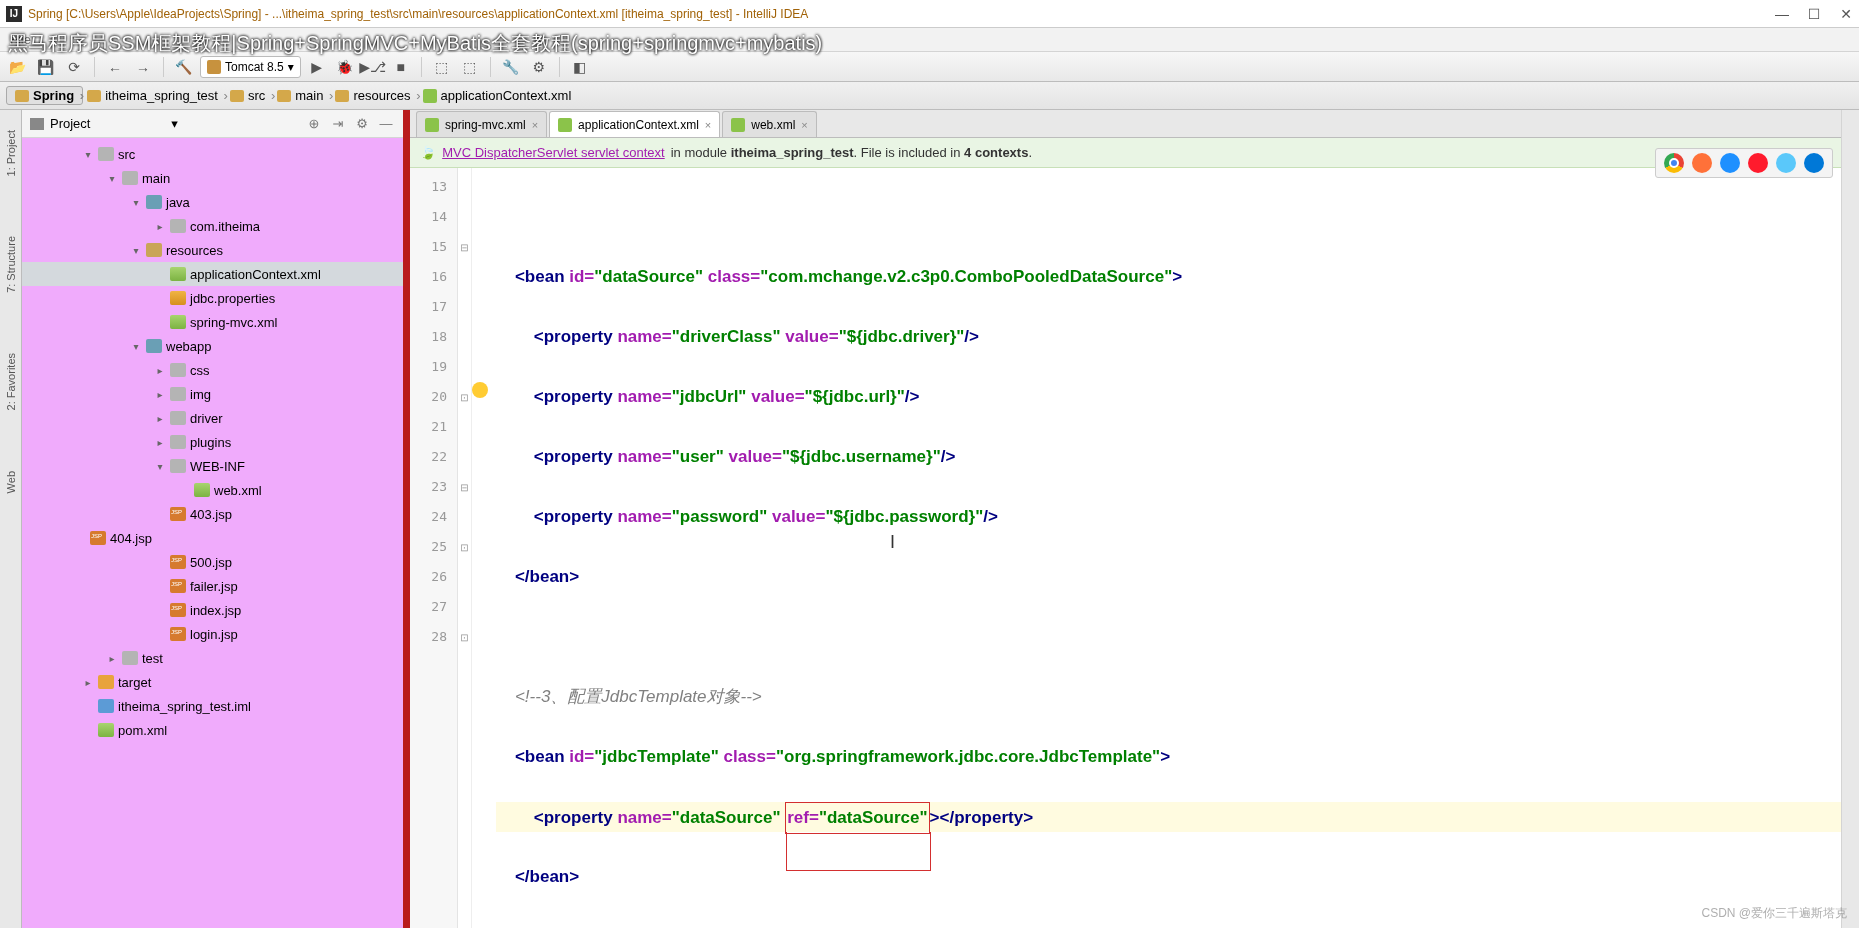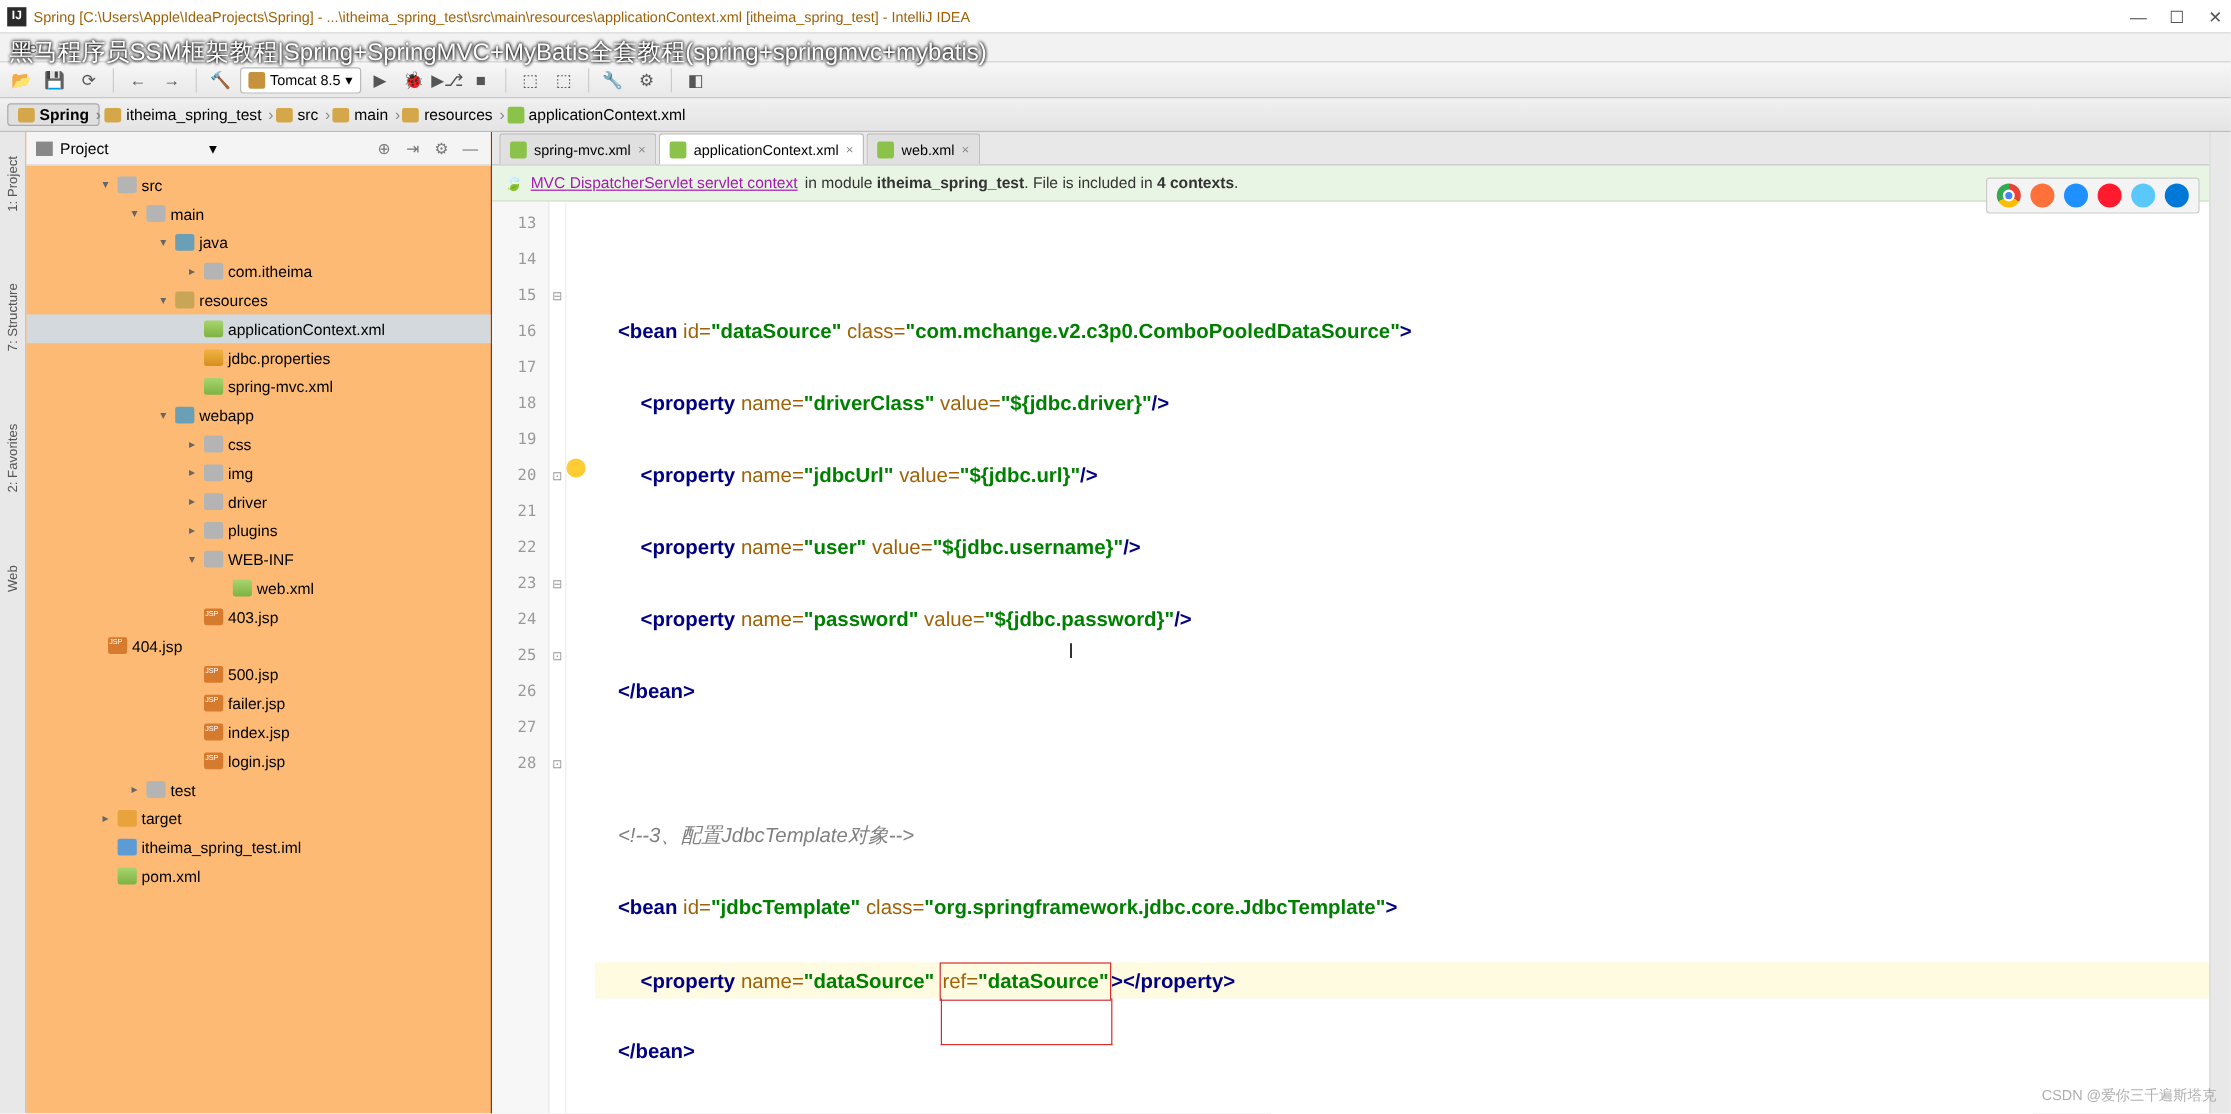--- a/index.html
+++ b/index.html
@@ -48,7 +48,7 @@
 .left-strip .vtab { writing-mode: vertical-rl; transform: rotate(180deg); font-size: 11px; color: #555; padding: 10px 0; }
 
 
-.project { width: 388px; background: #fdba74; border-right: 1px solid #b91c1c; display: flex; flex-direction: column; }
+.project { width: 388px; background: #f0abfc; border-right: 7px solid #b91c1c; display: flex; flex-direction: column; }
 .project-header { height: 28px; display: flex; align-items: center; padding: 0 8px; gap: 6px; border-bottom: 1px solid #d4d4d4; background: #f4f4f4; }
 .project-header .ph-icon { width: 14px; height: 12px; background: #888; }
 .project-header .ph-title { flex: 1; font-size: 13px; }

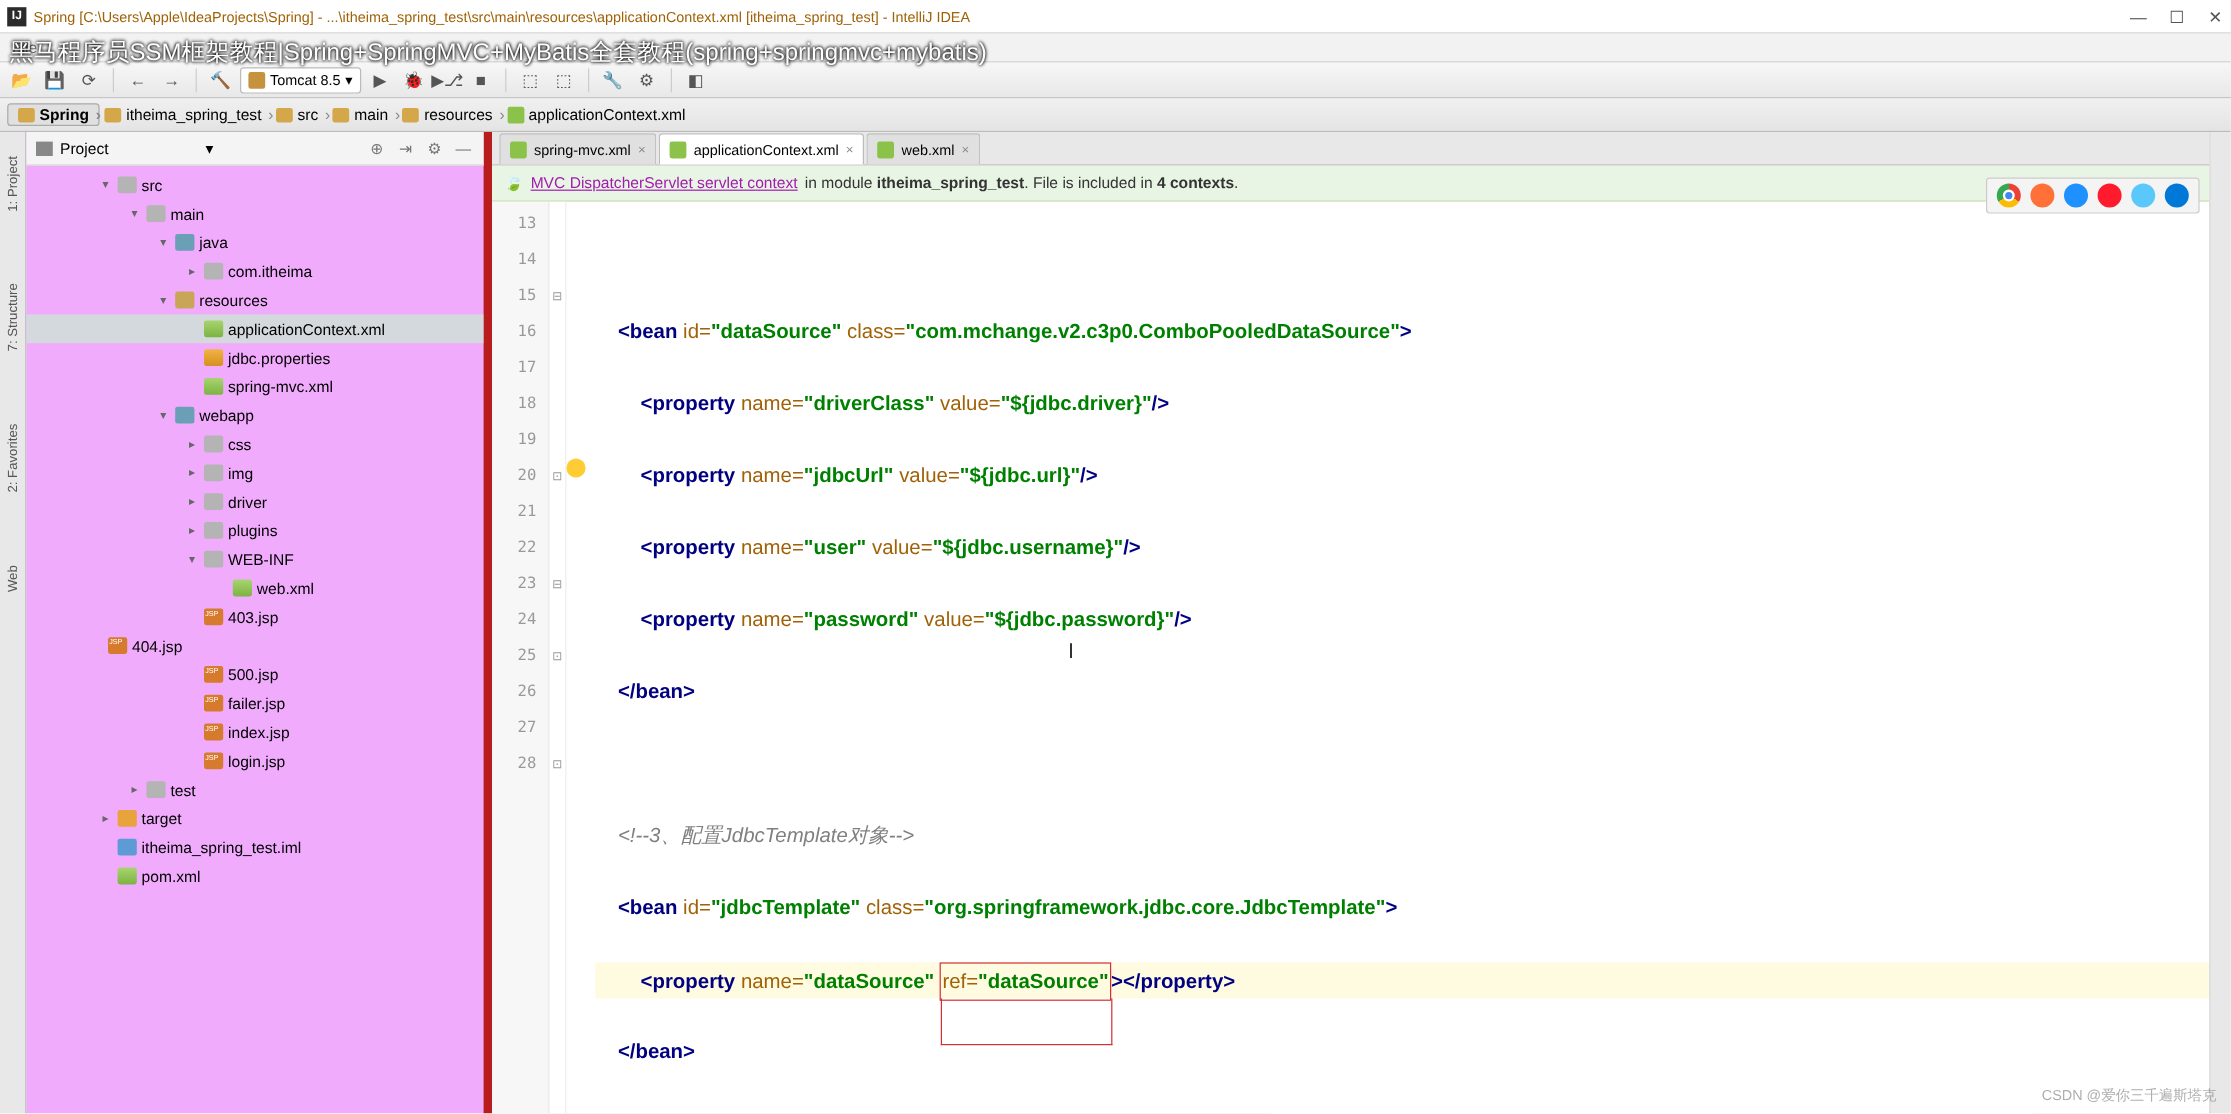--- a/index.html
+++ b/index.html
@@ -91,7 +91,7 @@
 .code .line { height: 30px; }
 .code .line.hl { background: #fffbe0; }
 .tag { color: #000080; font-weight: bold; }
-.attr { color: #a16207; font-weight: normal; }
+.attr { color: #a21caf; font-weight: bold; }
 .val { color: #008000; font-weight: bold; }
 .comment { color: #808080; font-style: italic; }
 .red-box { border: 1.5px solid #d32f2f; display: inline-block; padding: 0 1px; position: relative; }

